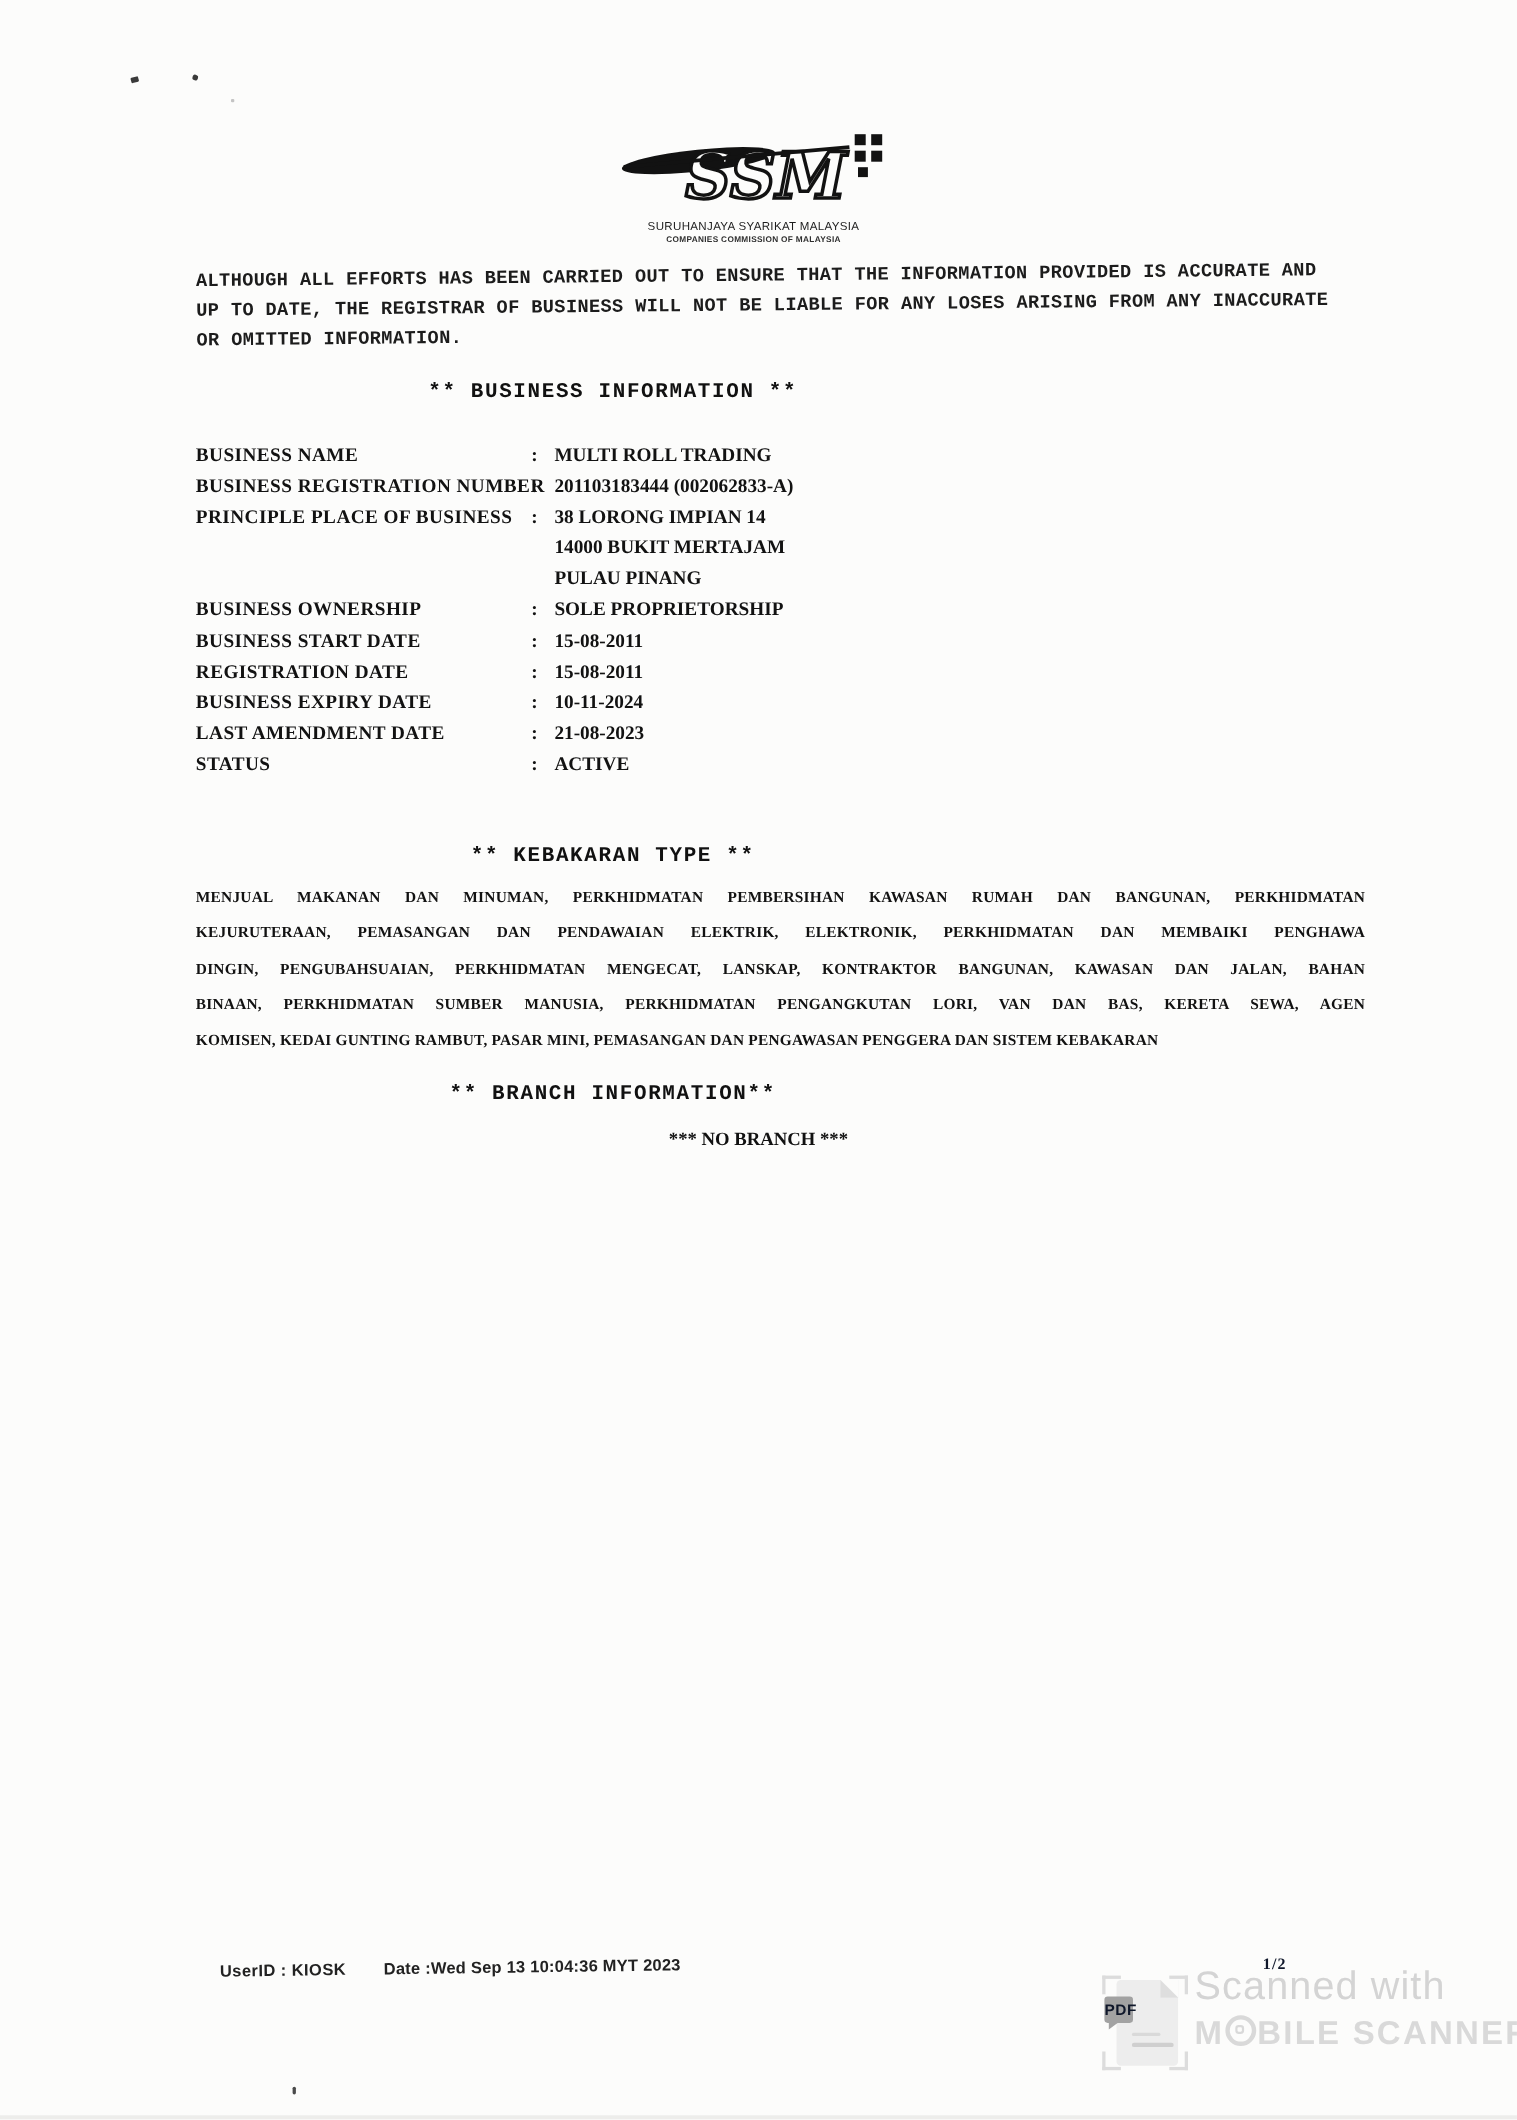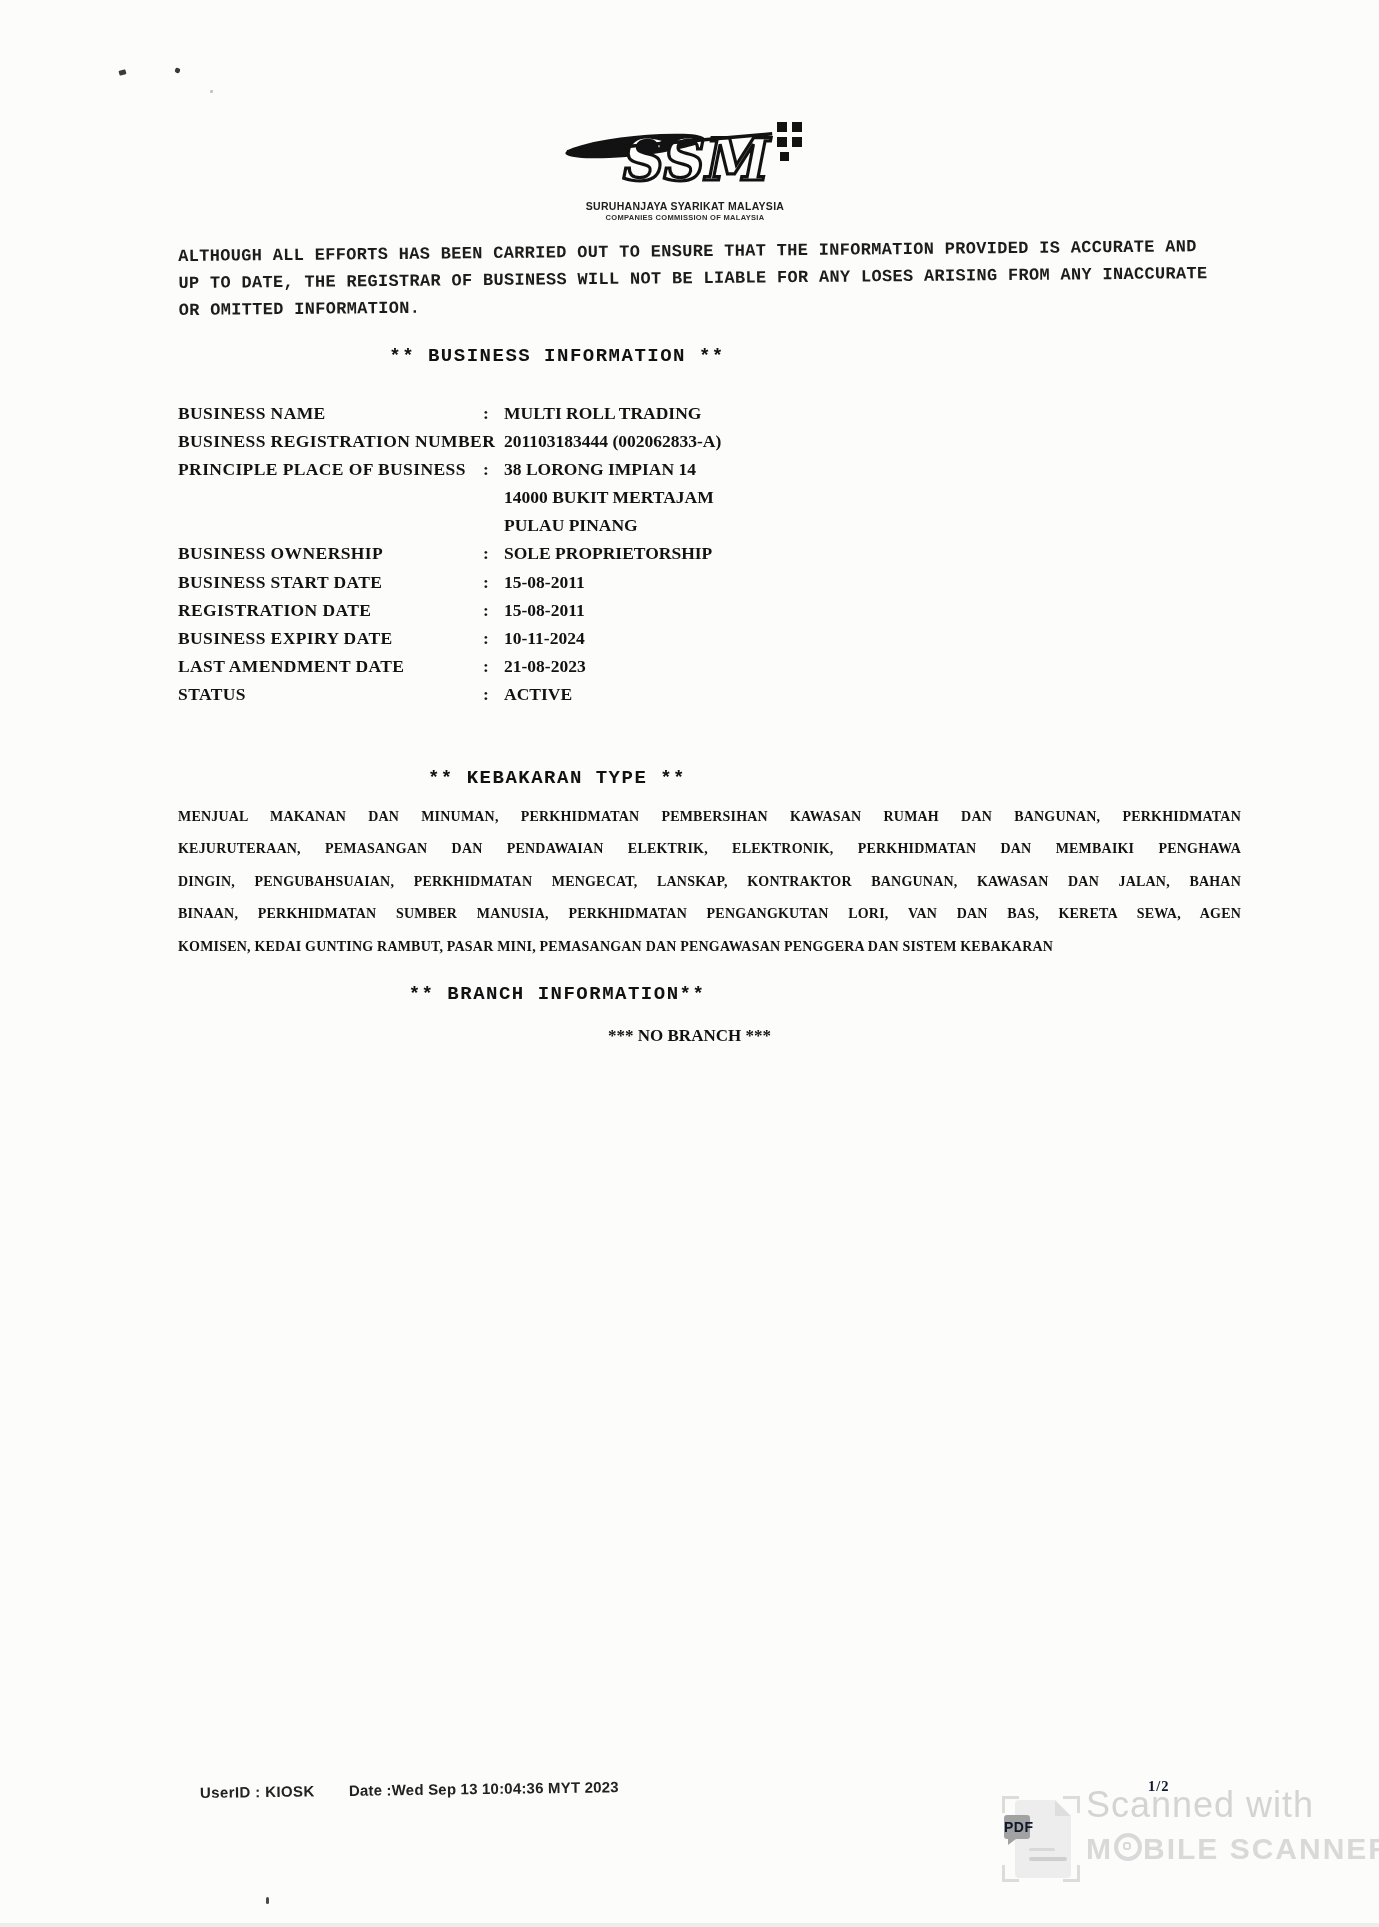--- a/index.html
+++ b/index.html
@@ -24,7 +24,7 @@
   
   .logo{position:absolute;left:555px;top:116px;width:260px;text-align:center;}
   .logo svg{display:block;margin:0 auto;}
-  .logo-my{font-family:"Liberation Sans","DejaVu Sans",sans-serif;font-weight:700;font-size:10.5px;letter-spacing:.3px;color:#1d1d1d;margin-top:2px;}
+  .logo-my{font-family:"Liberation Sans","DejaVu Sans",sans-serif;font-weight:400;font-size:10.5px;letter-spacing:.3px;color:#1d1d1d;margin-top:2px;}
   .logo-en{font-family:Liberation Sans, sans-serif;font-weight:700;font-size:7.5px;letter-spacing:.3px;color:#2e2e2e;margin-top:1px;}
 
   

